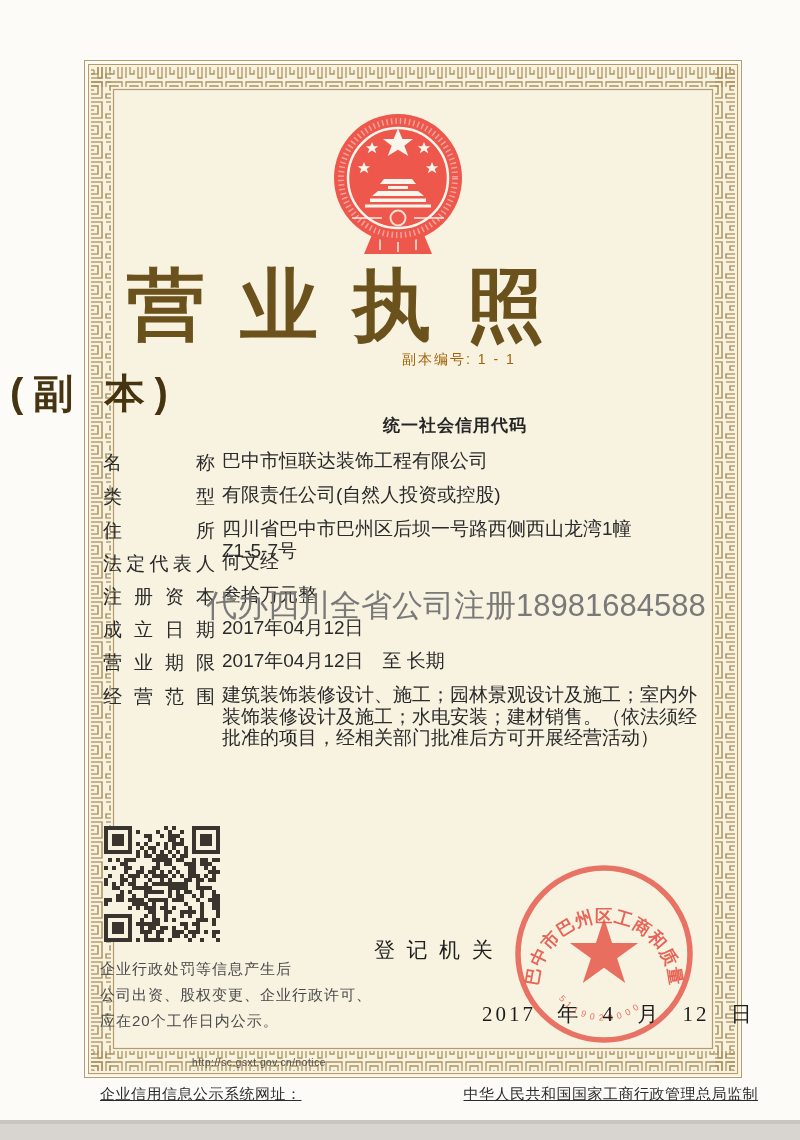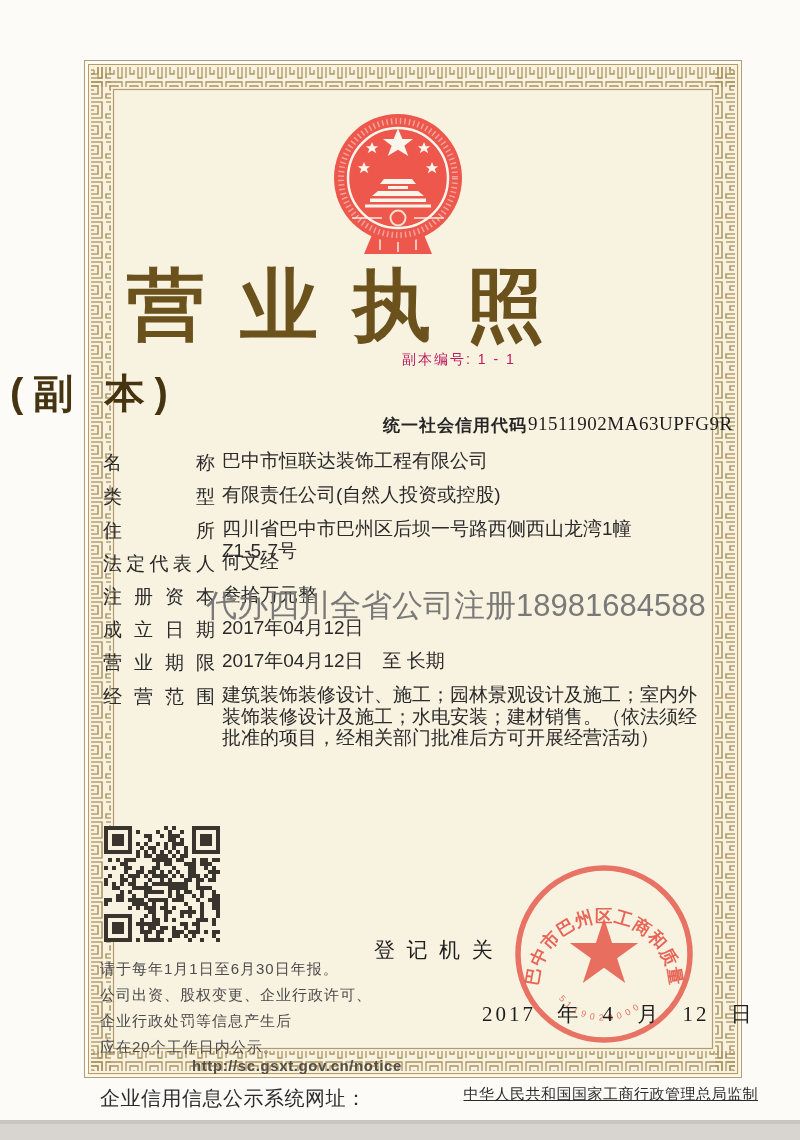--- a/index.html
+++ b/index.html
@@ -28,7 +28,7 @@
     letter-spacing:0.45em;text-indent:0.45em;line-height:1;
   }
   .copy-serial{
-    position:absolute;left:402px;top:351px;font-size:14px;color:#be185d;letter-spacing:2px;
+    position:absolute;left:402px;top:351px;font-size:14px;color:#a16207;letter-spacing:2px;
   }
   .copy-label{
     position:absolute;left:0;top:366px;width:800px;text-align:left;

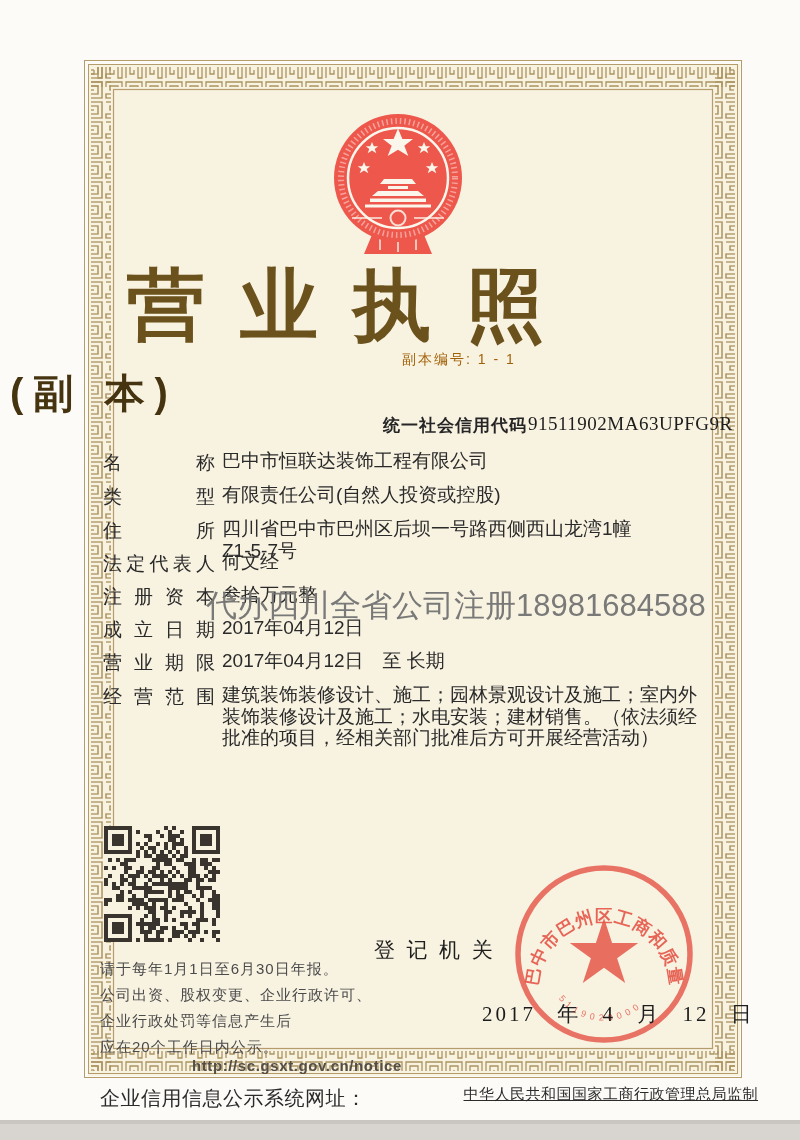--- a/index.html
+++ b/index.html
@@ -141,7 +141,6 @@
 
   <div class="credit-line">
     <span class="credit-label">统一社会信用代码</span>
-    <span class="credit-value">91511902MA63UPFG9R</span>
   </div>
 
   <div class="row" style="top:450px">

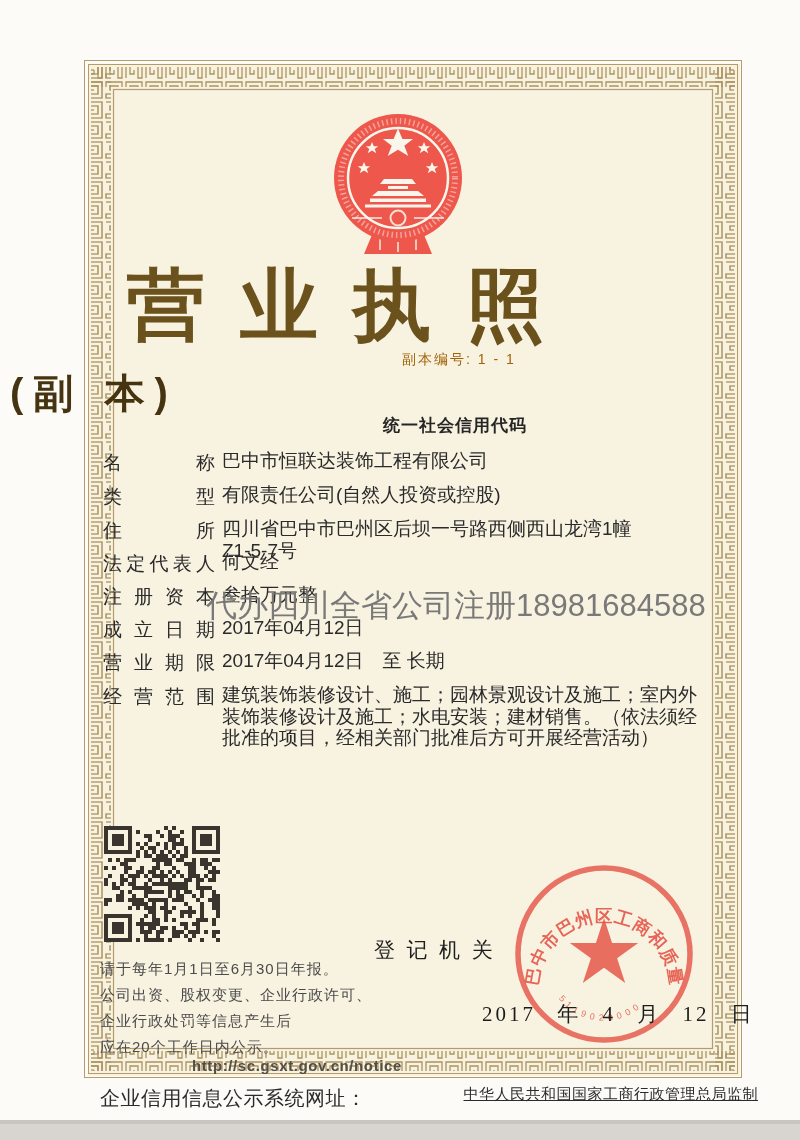--- a/index.html
+++ b/index.html
@@ -577,7 +577,6 @@
     </svg>
 
   <div class="notes">
-    <div>请于每年1月1日至6月30日年报。</div>
     <div>公司出资、股权变更、企业行政许可、</div>
     <div>企业行政处罚等信息产生后</div>
     <div>应在20个工作日内公示。</div>

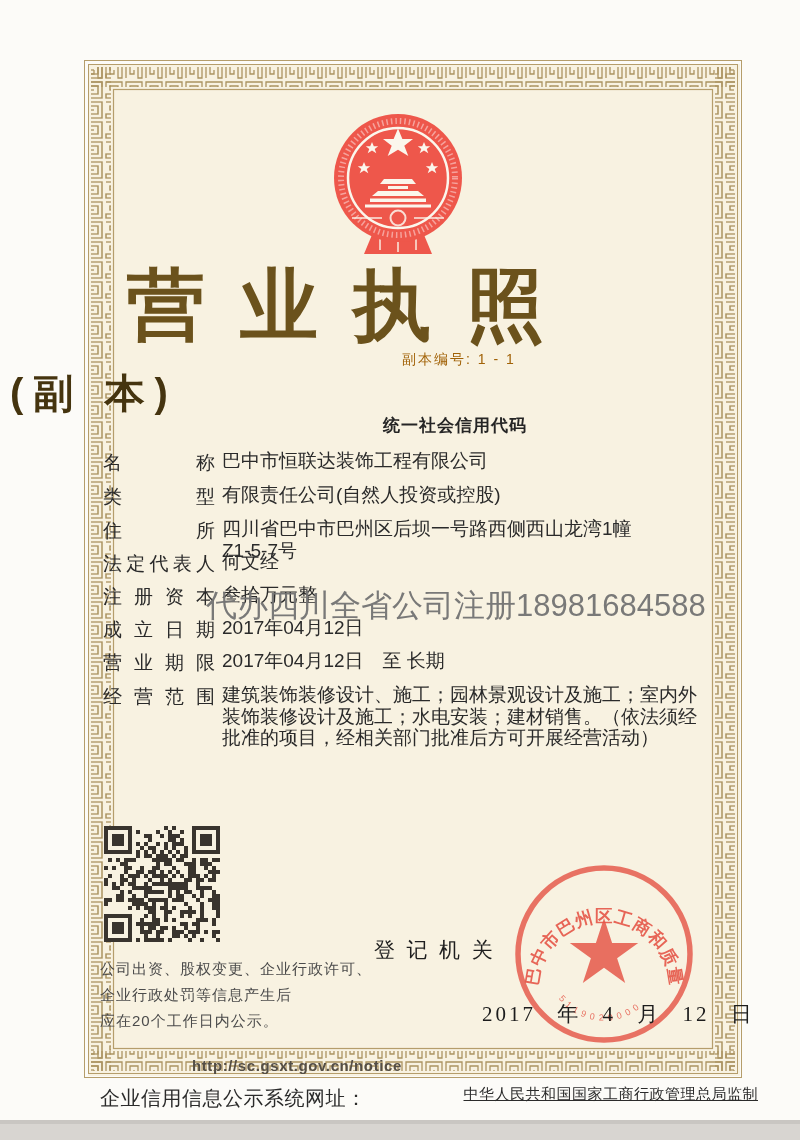--- a/index.html
+++ b/index.html
@@ -577,8 +577,8 @@
     </svg>
 
   <div class="notes">
+    <div>企业行政处罚等信息产生后</div>
     <div>公司出资、股权变更、企业行政许可、</div>
-    <div>企业行政处罚等信息产生后</div>
     <div>应在20个工作日内公示。</div>
   </div>
 

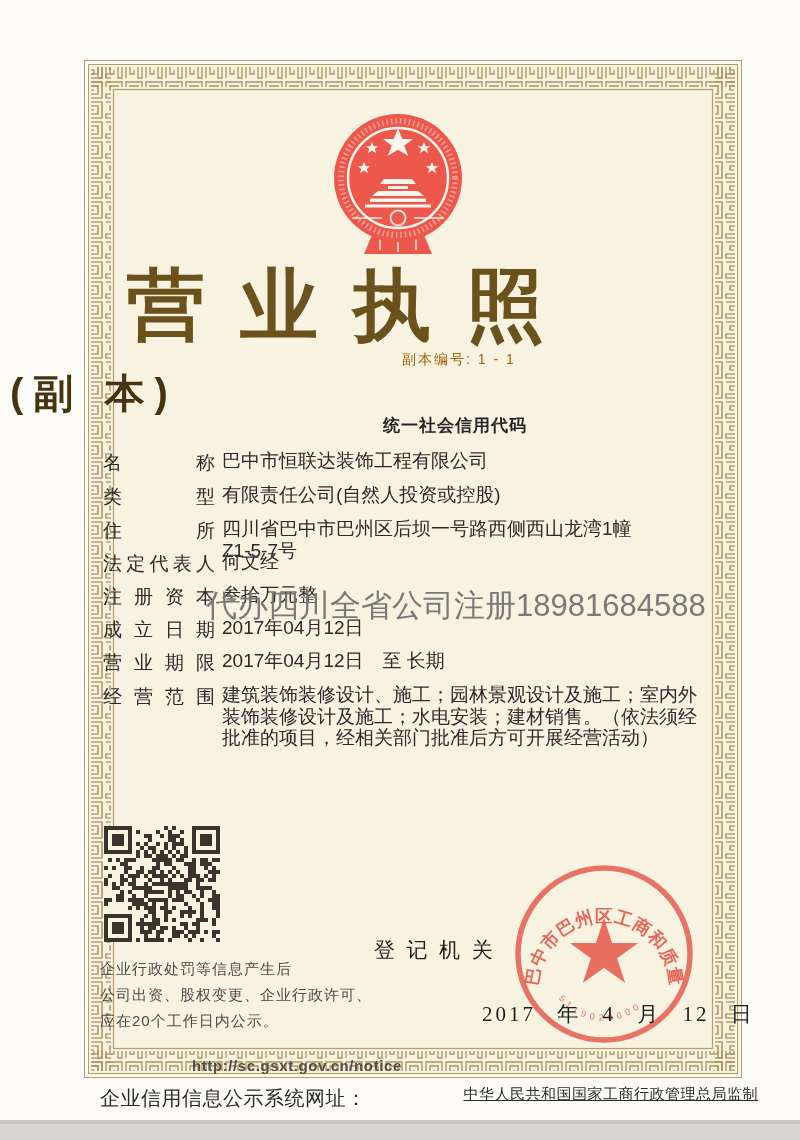--- a/index.html
+++ b/index.html
@@ -77,7 +77,7 @@
 
   
   .border-url{
-    position:absolute;left:192px;top:1057px;font-size:15px;font-weight:700;
+    position:absolute;left:192px;top:1057px;font-size:10px;font-weight:400;
     color:#544e45;letter-spacing:0.6px;
   }
 

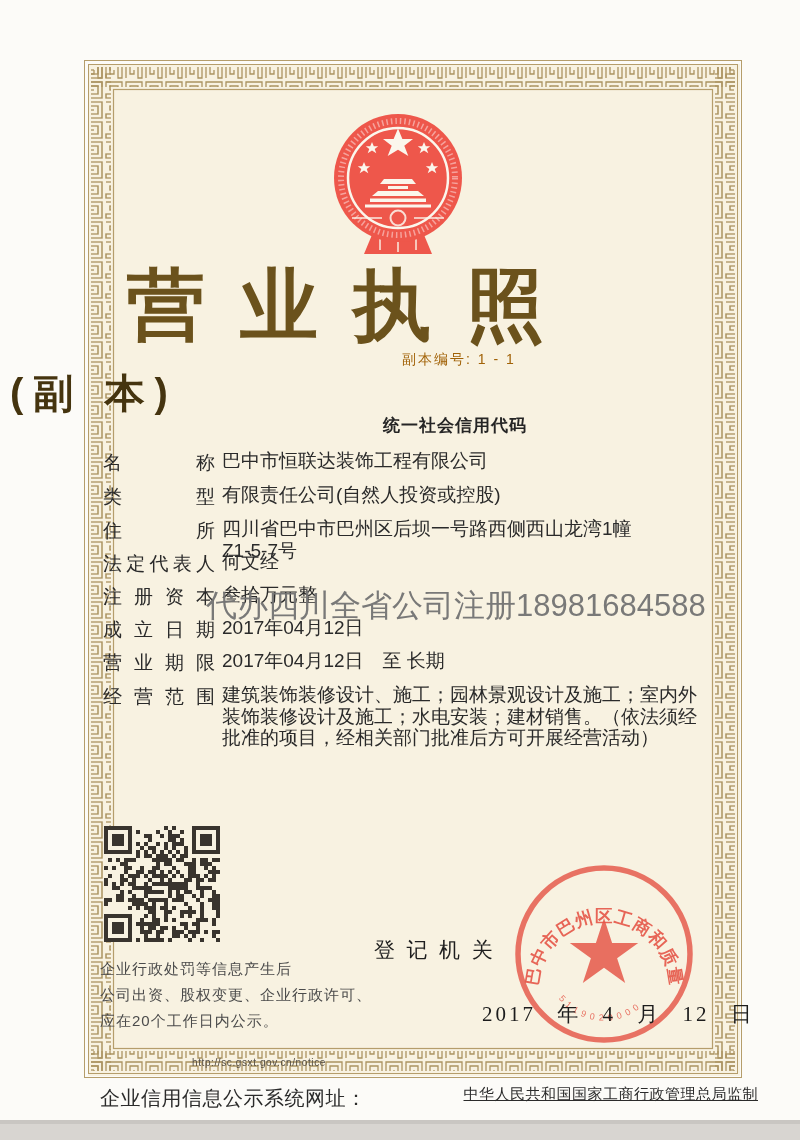--- a/index.html
+++ b/index.html
@@ -82,7 +82,7 @@
   }
 
   
-  .footer-left{position:absolute;left:100px;top:1085px;font-size:20px;color:#2b2b2b;letter-spacing:0.5px;}
+  .footer-left{position:absolute;left:100px;top:1085px;font-size:15px;color:#2b2b2b;letter-spacing:0.5px;text-decoration:underline;}
   .footer-right{position:absolute;right:42px;top:1085px;font-size:15px;color:#2b2b2b;letter-spacing:0.5px;text-decoration:underline;}
 
   .emblem{position:absolute;left:320px;top:104px;width:156px;height:156px;}

